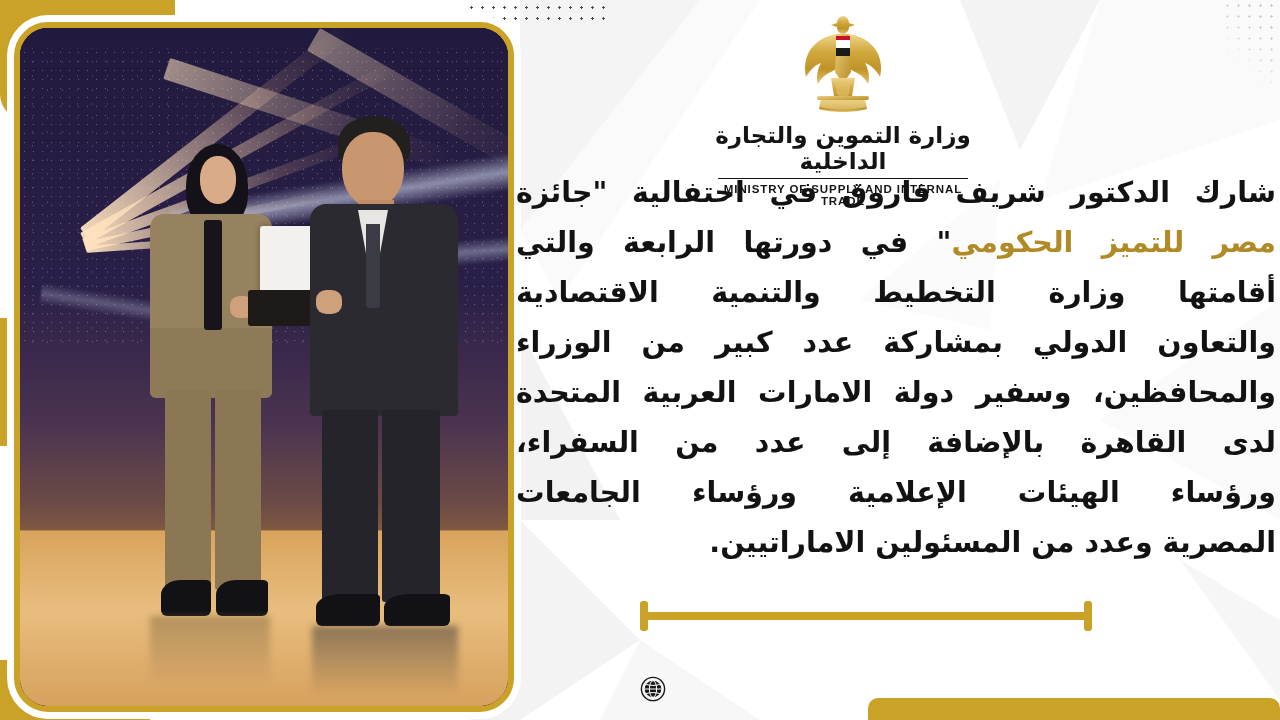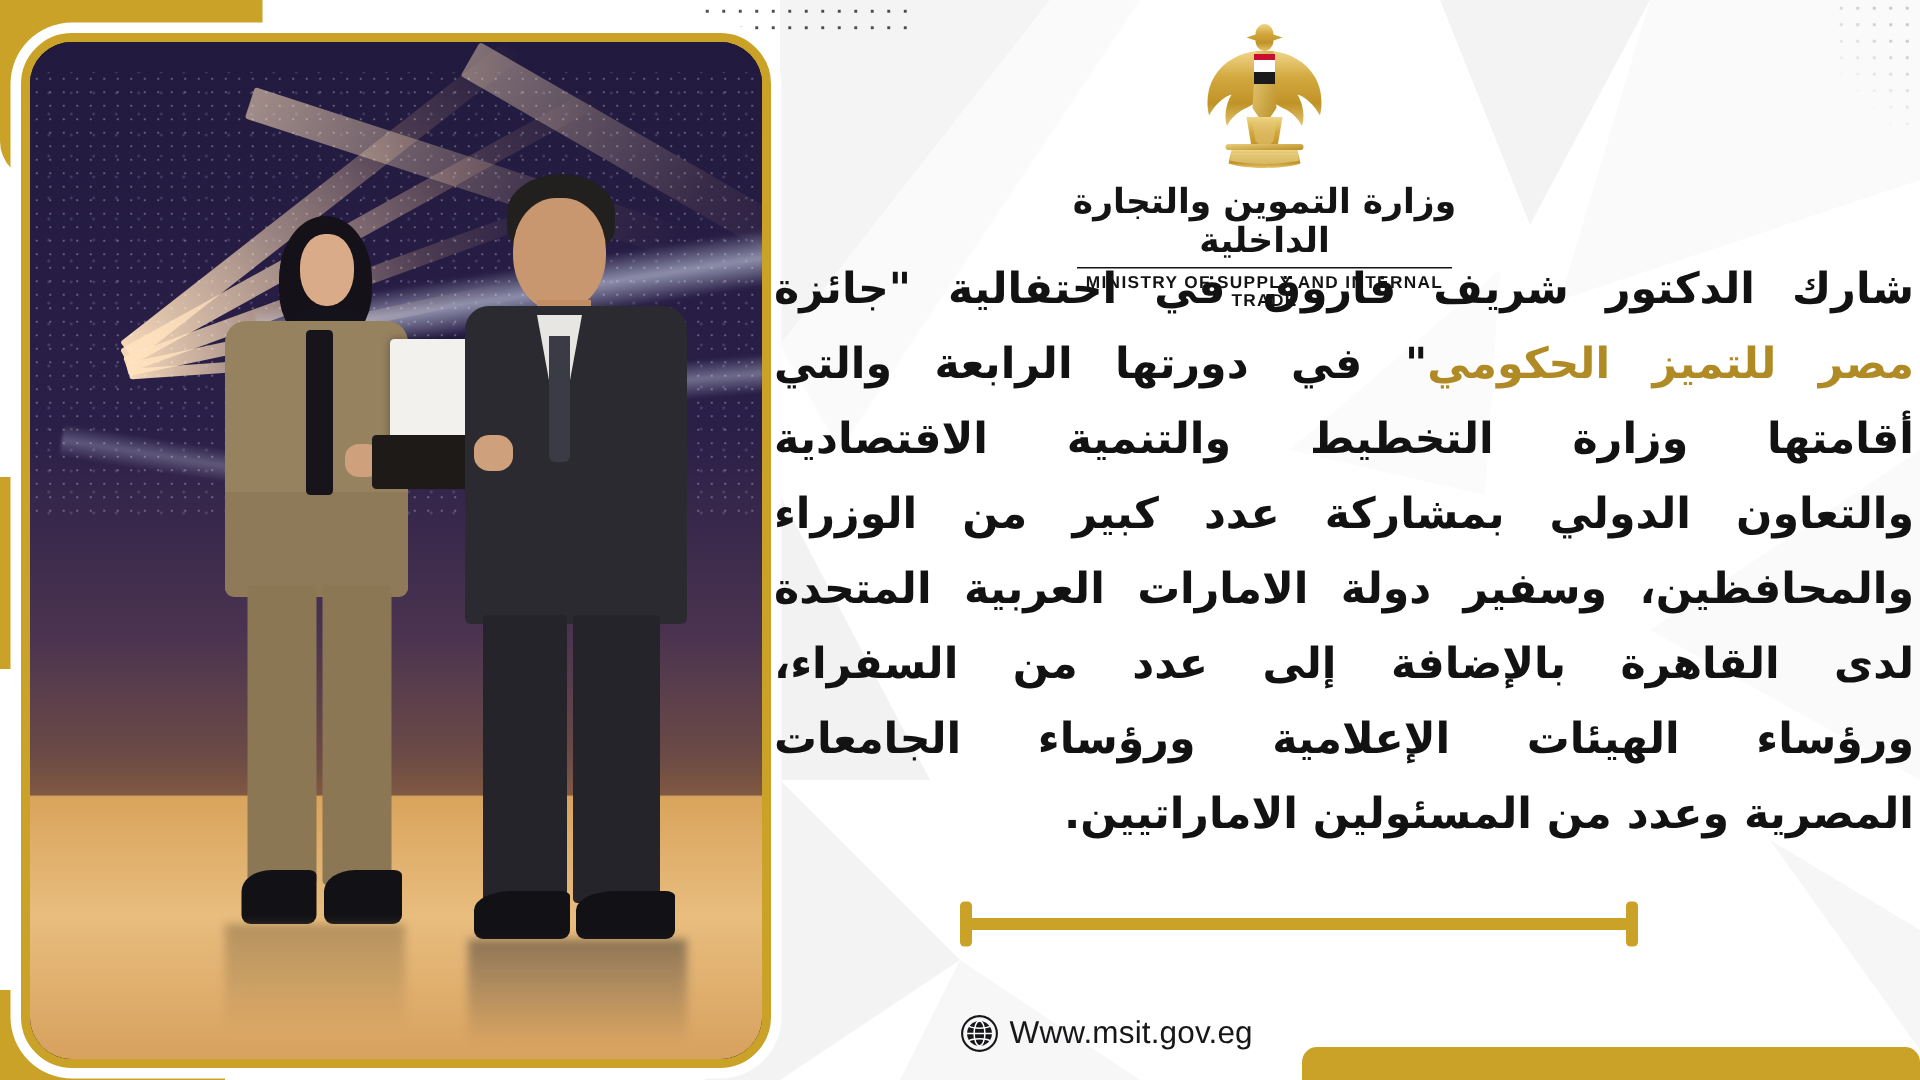--- a/index.html
+++ b/index.html
@@ -345,7 +345,6 @@
         <path d="M6.1 17.7 C9 16.2 17 16.2 19.9 17.7"></path>
       </g>
     </svg>
-    <span id="site-text">Www.msit.gov.eg</span>
   </div>
 
 </div>

